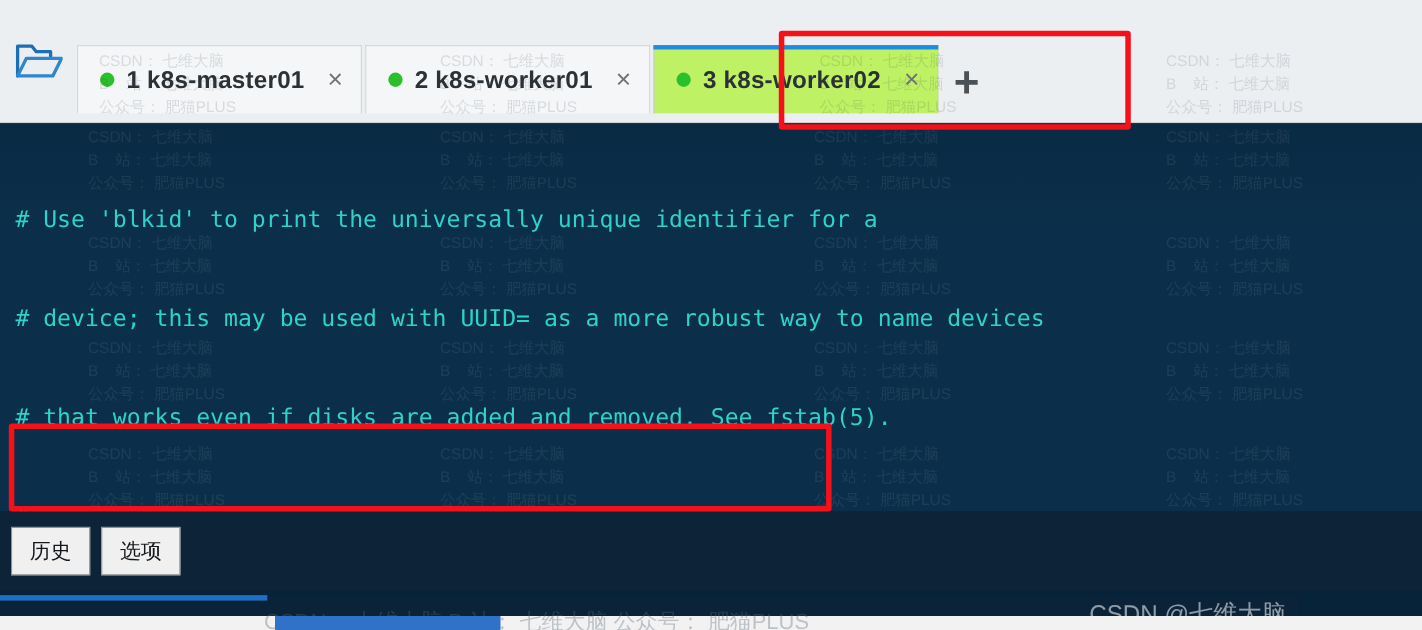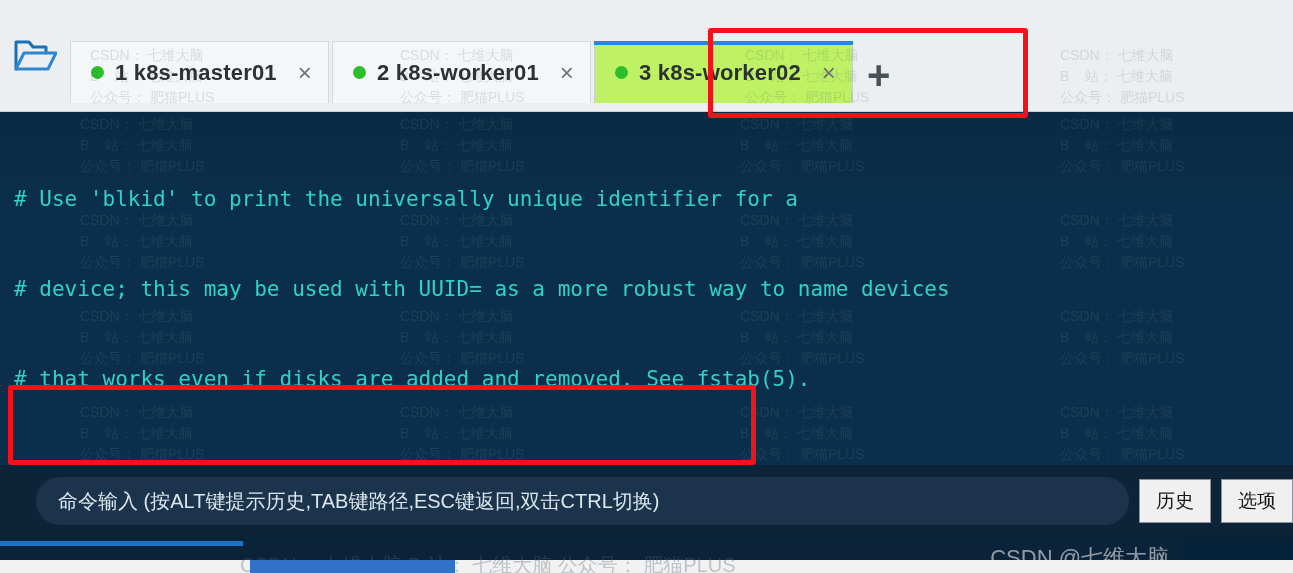--- a/index.html
+++ b/index.html
@@ -347,7 +347,6 @@
   </div>
 
   <div class="cmdbar">
-    <div class="cmd-input">命令输入 (按ALT键提示历史,TAB键路径,ESC键返回,双击CTRL切换)</div>
     <div class="cmd-btn">历史</div>
     <div class="cmd-btn clipped">选项</div>
   </div>

